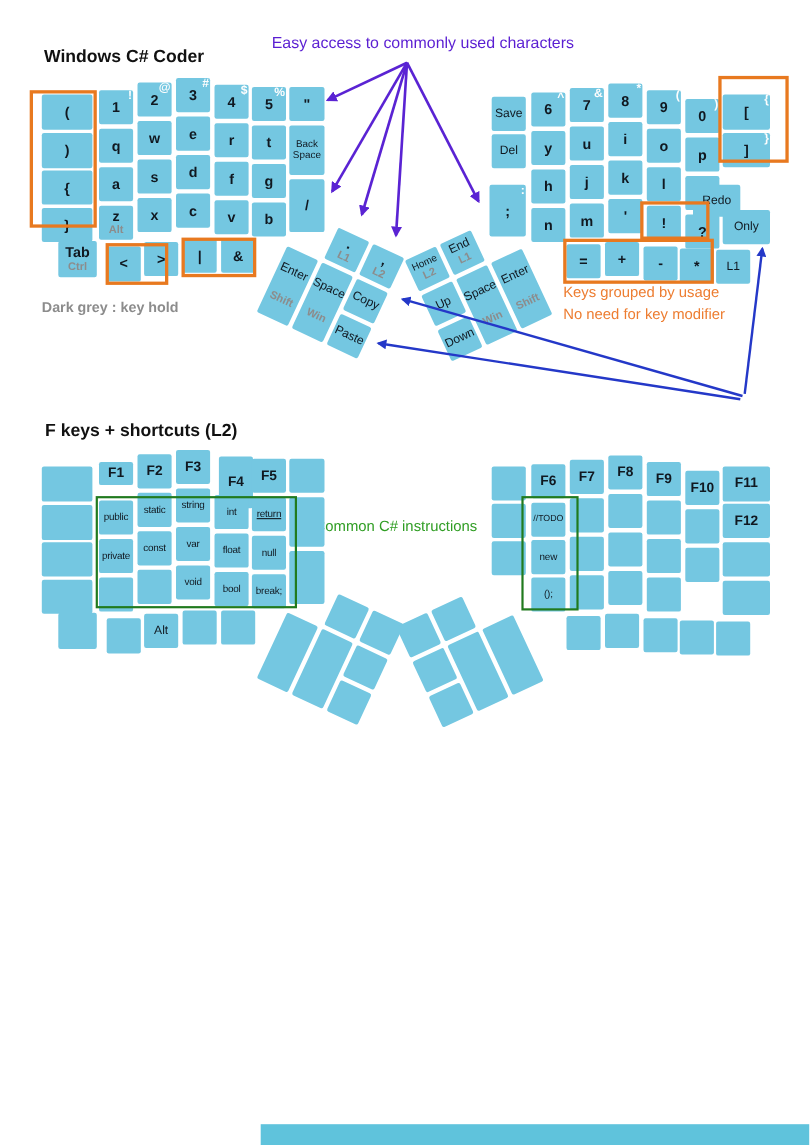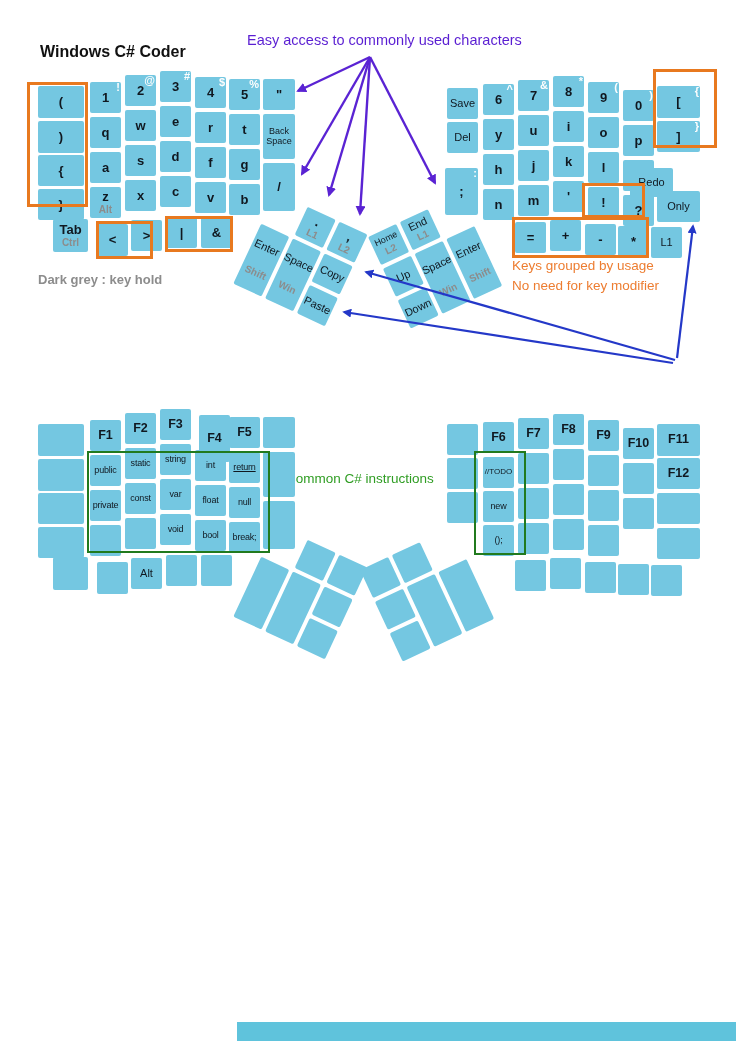--- a/index.html
+++ b/index.html
@@ -46,6 +46,7 @@
   <div class="ann" style="left:512px;top:278px;font-size:13.5px;color:var(--orange);">No need for key modifier</div>
 
 
+  <div class="title" style="left:41px;top:383px;">F keys + shortcuts (L2)</div>
 
   <div class="ann" style="left:286px;top:471px;font-size:13.5px;color:var(--green-text);">Common C# instructions</div>
 

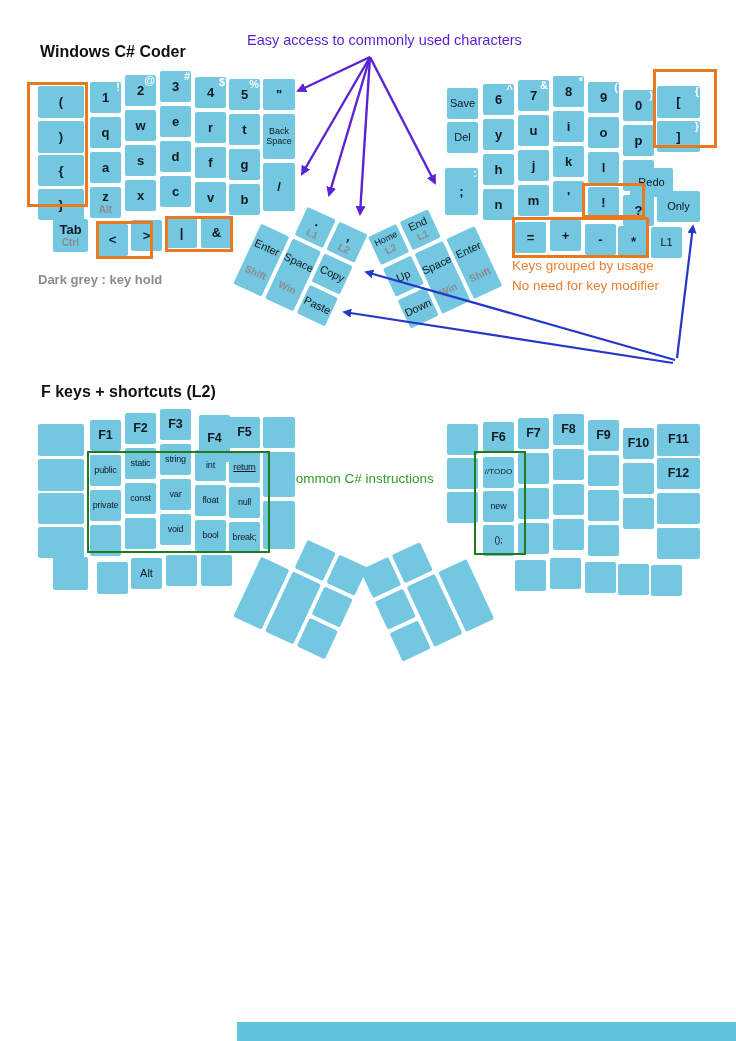--- a/index.html
+++ b/index.html
@@ -320,7 +320,7 @@
       <div class="key sym" style="left: 38px; top: 527px; width: 46px; height: 31px;">
         <span class="t"></span>
       </div>
-      <div class="key fkey" style="left: 90px; top: 420px; width: 31px; height: 31px;">
+      <div class="key fkey" style="left: 90px; top: 420px; width: 31px; height: 21px;">
         <span class="t">F1</span>
       </div>
       <div class="key code" style="left: 90px; top: 455px; width: 31px; height: 31px;">

